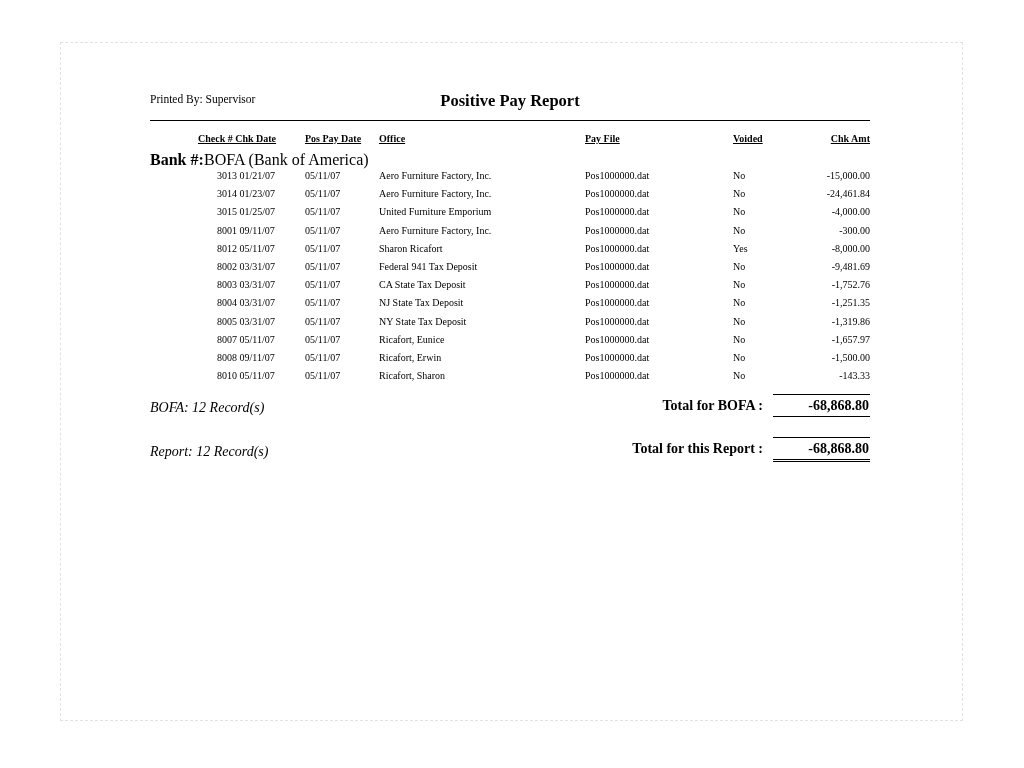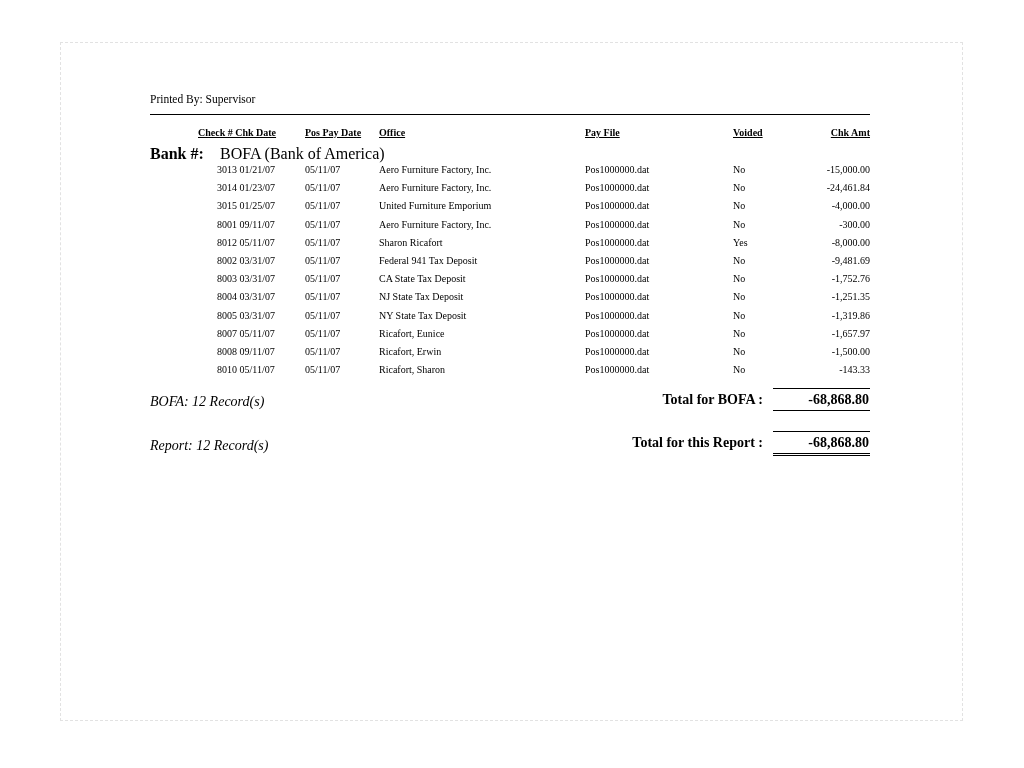--- a/index.html
+++ b/index.html
@@ -77,6 +77,7 @@
 
     <div class="hdr-second">
       <div class="printed-by">Printed By: Supervisor</div>
+      <div class="report-title">Positive Pay Report</div>
       <div class="hdr-spacer"></div>
     </div>
 

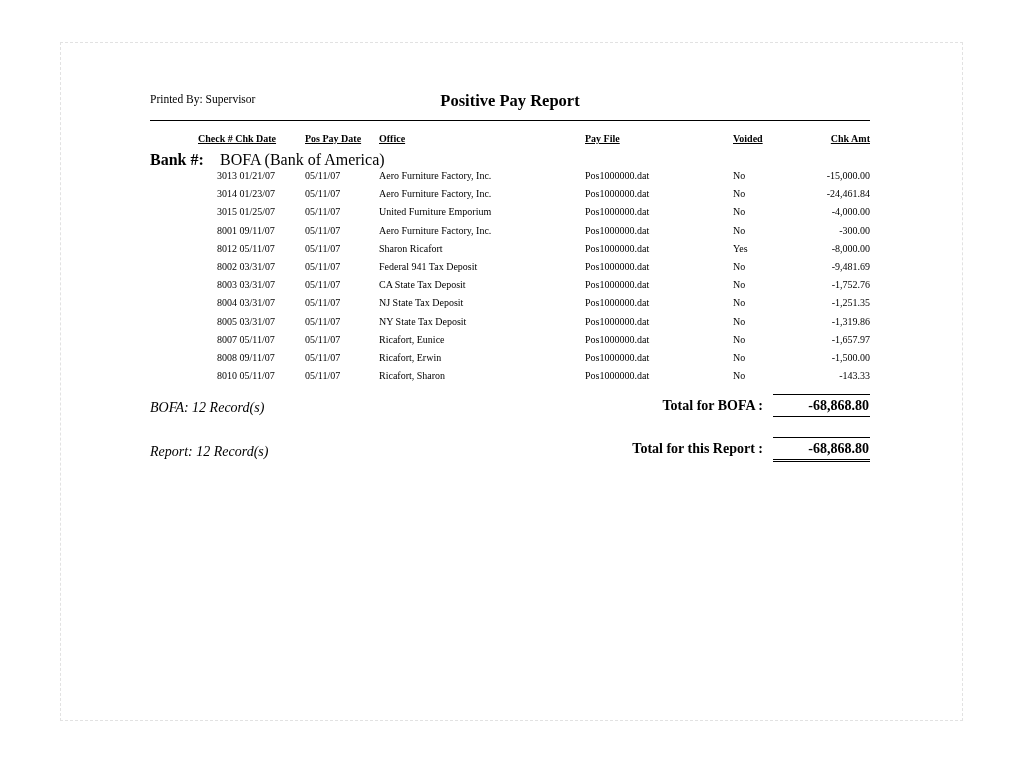--- a/index.html
+++ b/index.html
@@ -45,7 +45,7 @@
 
   .bank-row { position: relative; height: 17px; font-size: 16px; }
   .bank-label { position: absolute; left: 0; font-weight: bold; }
-  .bank-name  { position: absolute; left: 70px; }
+  .bank-name  { position: absolute; left: 54px; }
 
   .row { position: relative; height: 18.2px; font-size: 10px; }
   .c { position: absolute; top: 2px; white-space: nowrap; }

